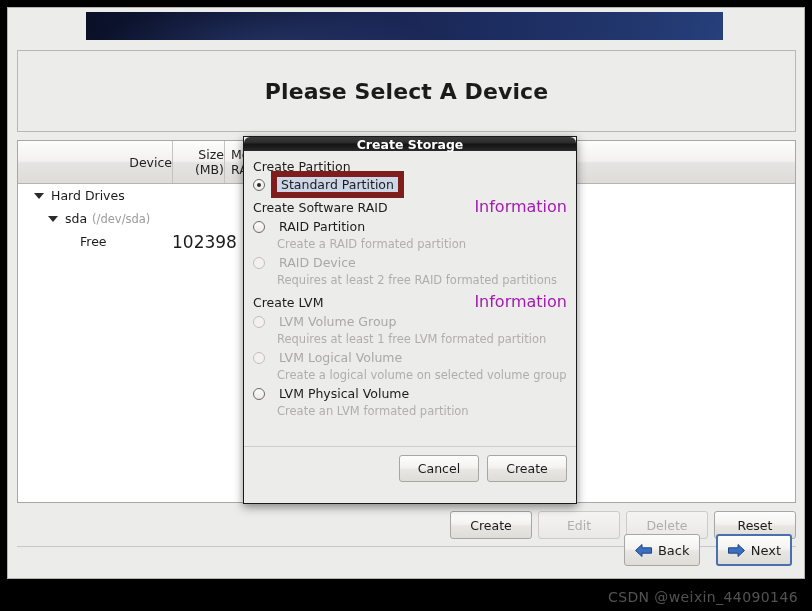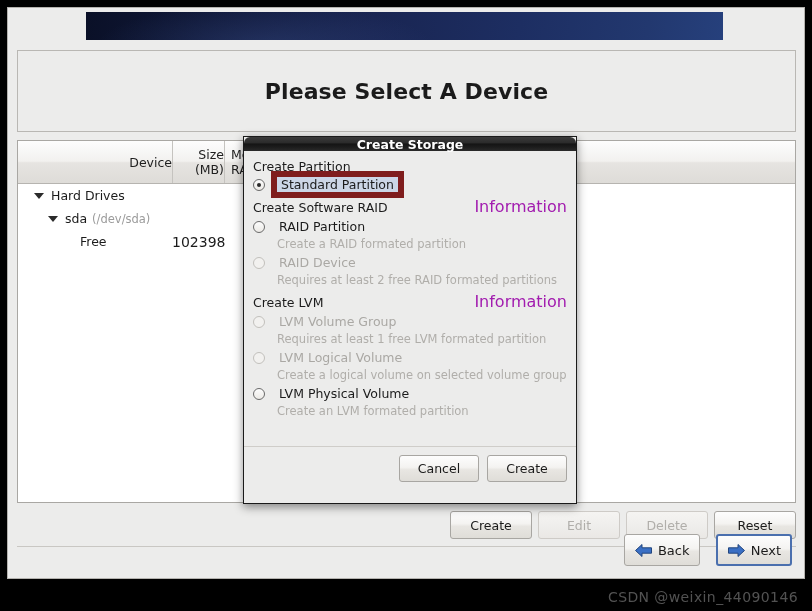--- a/index.html
+++ b/index.html
@@ -114,7 +114,7 @@
     left: 154px; width: 52px;
     text-align: right;
     padding-right: 4px;
-    font-size: 14px;
+    font-size: 17px;
   }
 
   

